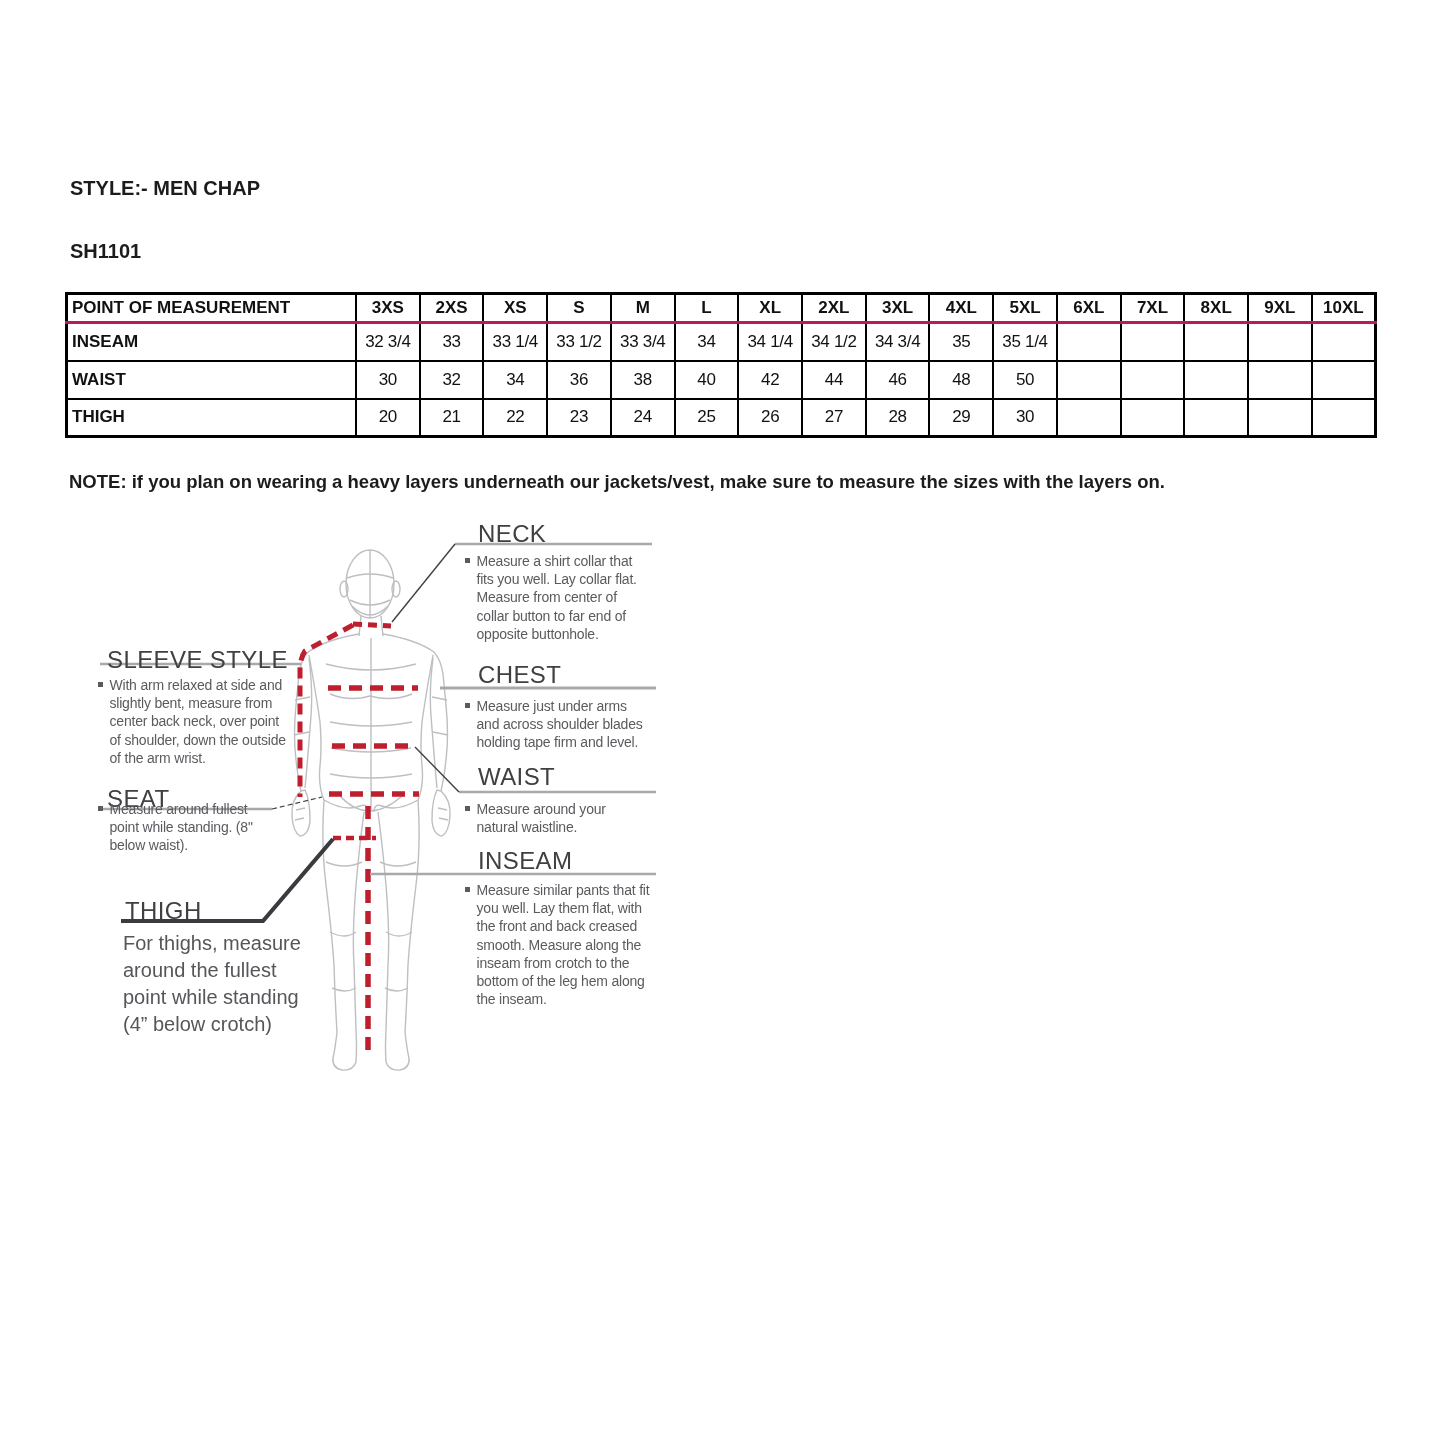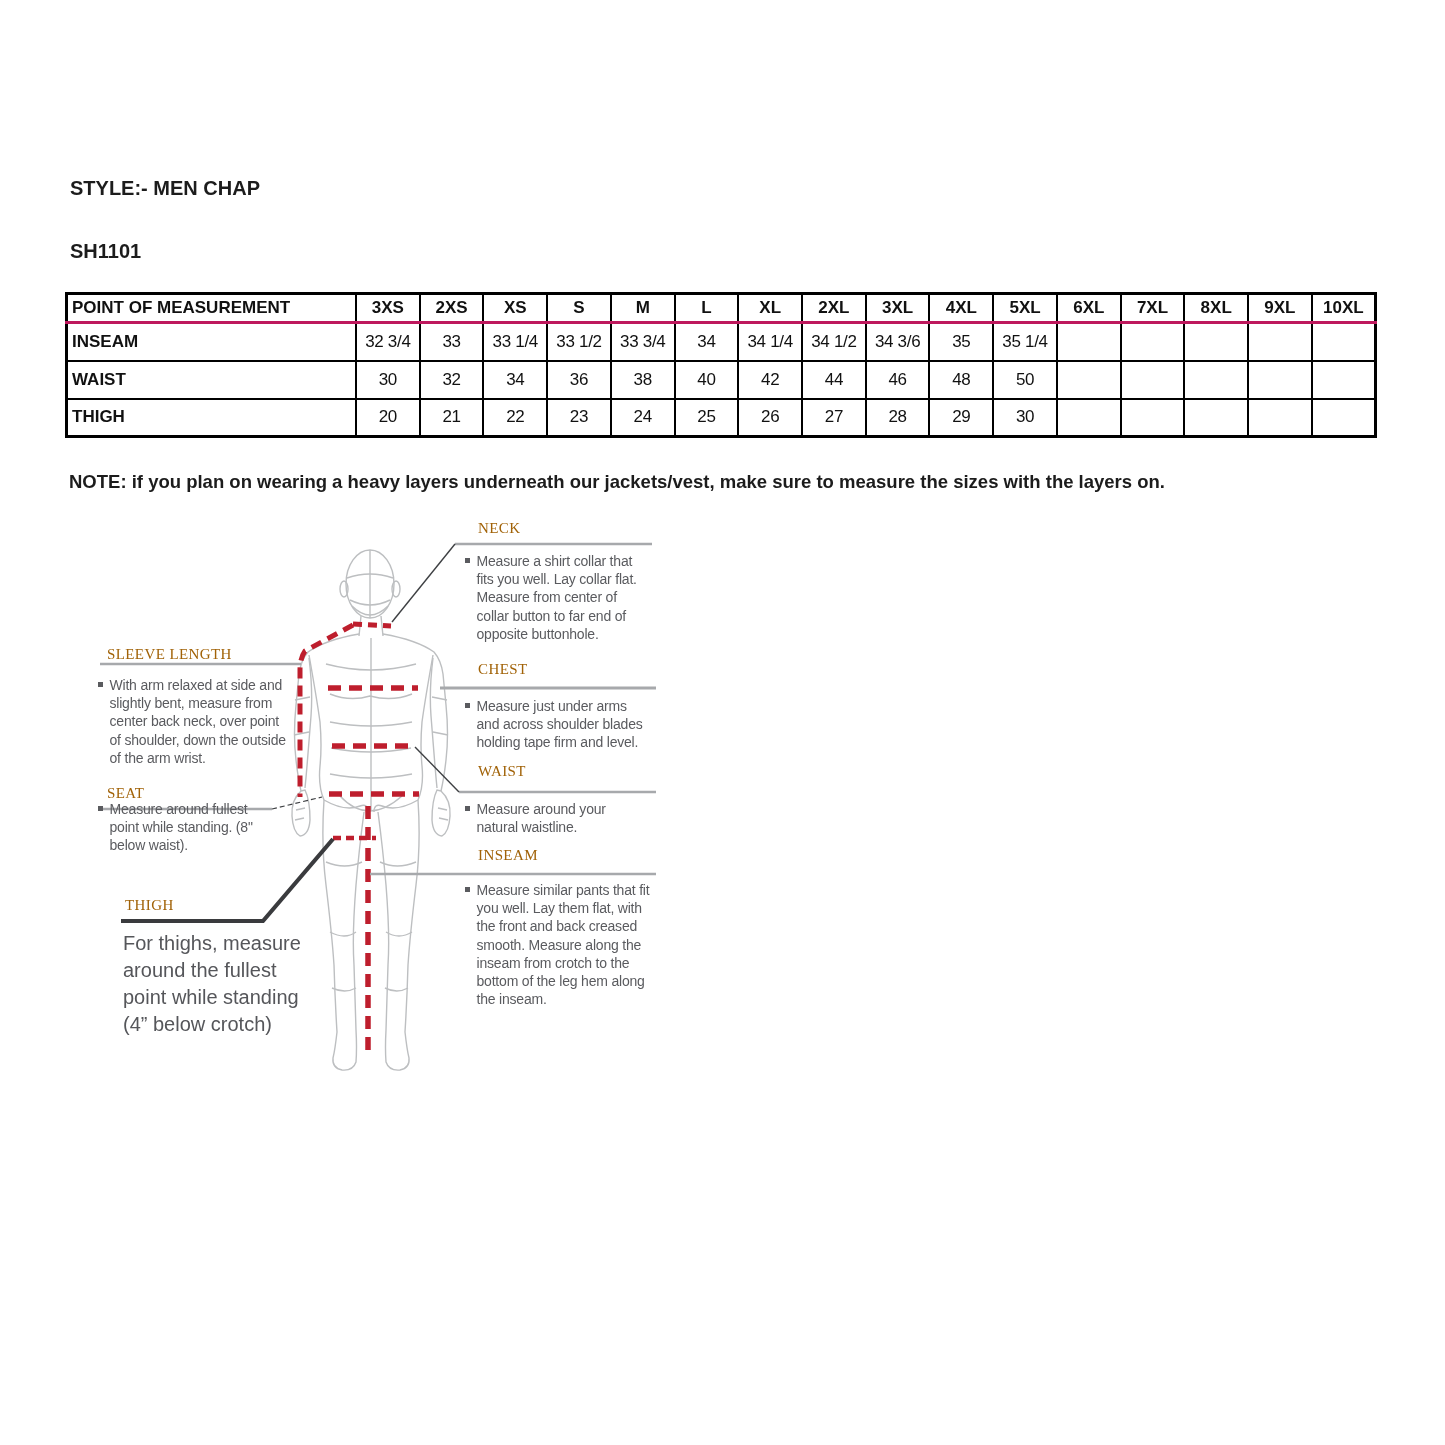--- a/index.html
+++ b/index.html
@@ -71,7 +71,7 @@
           <td>34</td>
           <td>34 1/4</td>
           <td>34 1/2</td>
-          <td>34 3/6</td>
+          <td>34 3/4</td>
           <td>35</td>
           <td>35 1/4</td>
           <td></td>

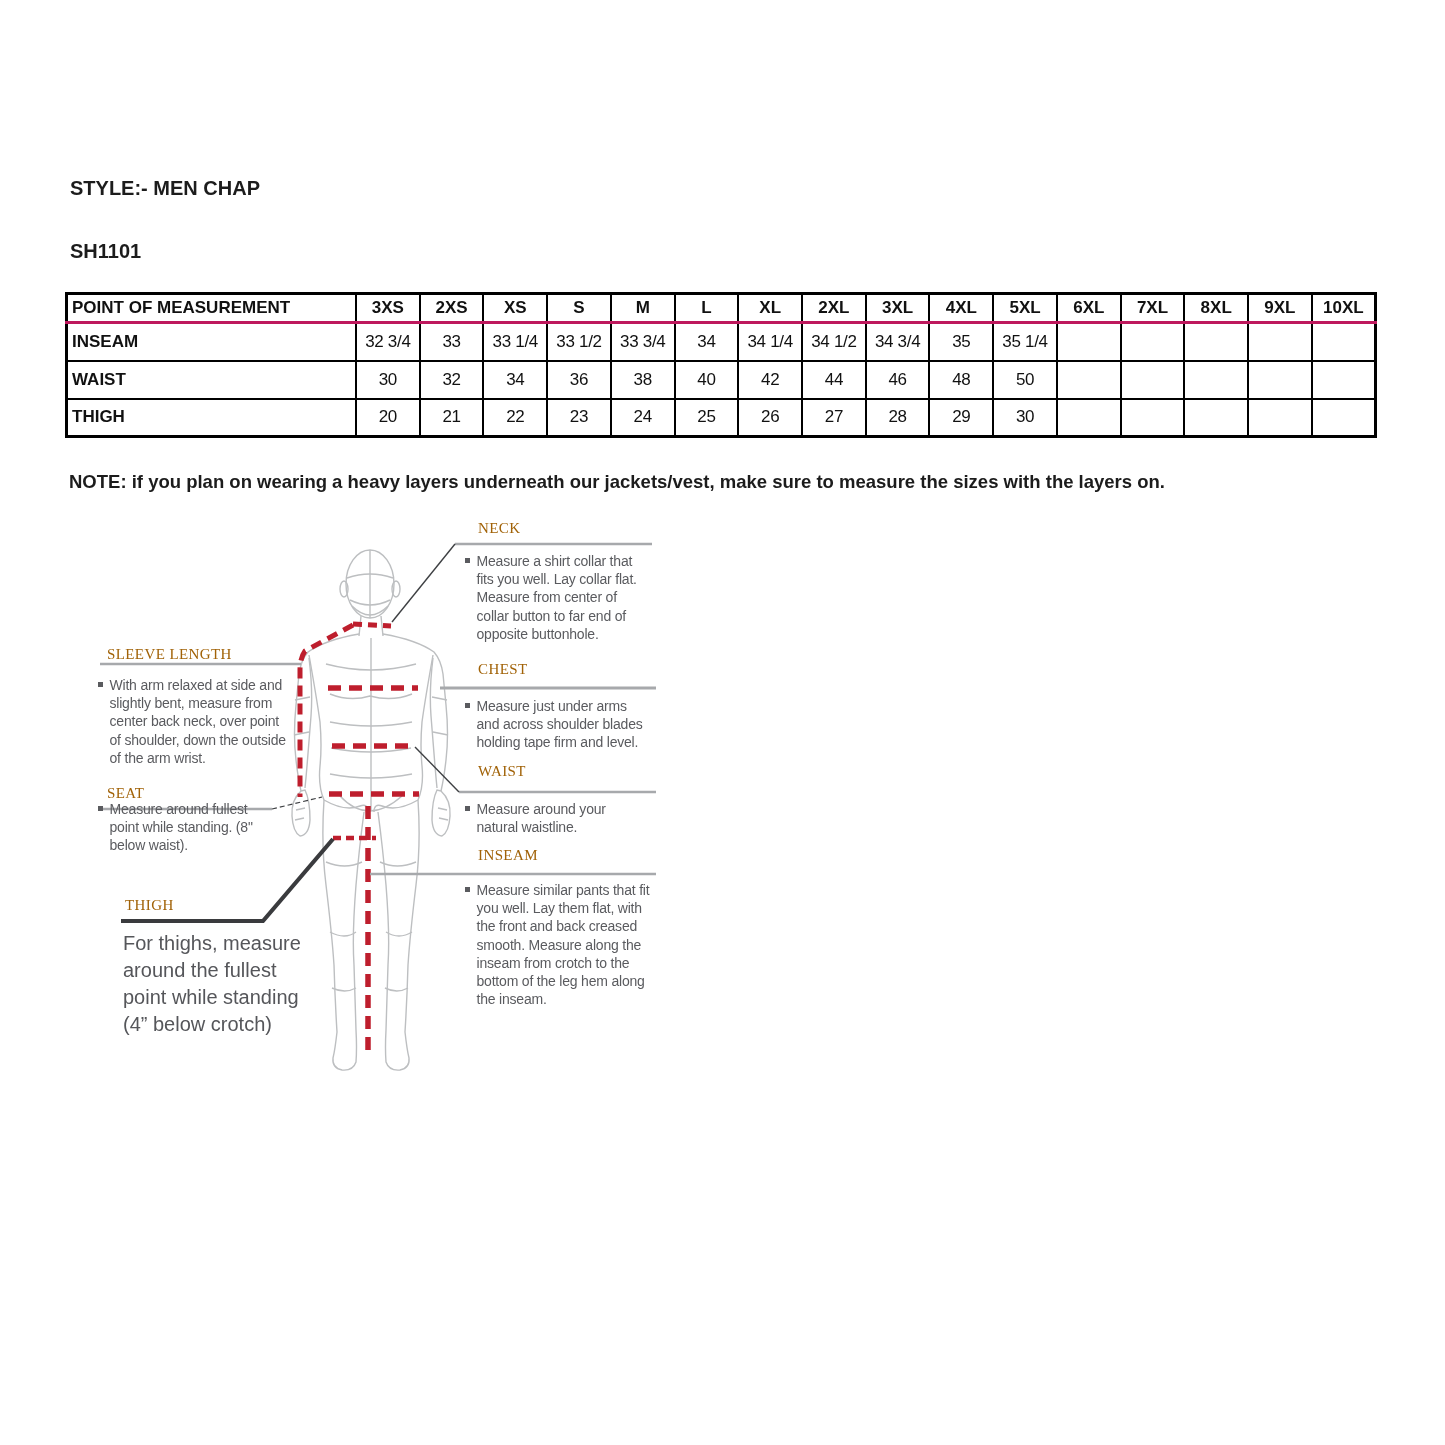--- a/index.html
+++ b/index.html
@@ -22,7 +22,7 @@
   .size-table .pom{width:283px;text-align:left;padding-left:4px;font-weight:bold;}
 
   
-  .g-head{position:absolute;font-size:15px;letter-spacing:0.4px;color:#a16207;white-space:nowrap;font-family:Liberation Serif, serif;}
+  .g-head{position:absolute;font-size:24px;letter-spacing:0.4px;color:#404040;white-space:nowrap;}
   .g-para{position:absolute;display:flex;align-items:flex-start;font-size:14px;line-height:1.3;
           letter-spacing:-0.2px;color:#5a5b5f;}
   .g-para .bullet{flex:0 0 auto;width:4.5px;height:4.5px;background:#5a5b5f;margin:6px 7px 0 0;}

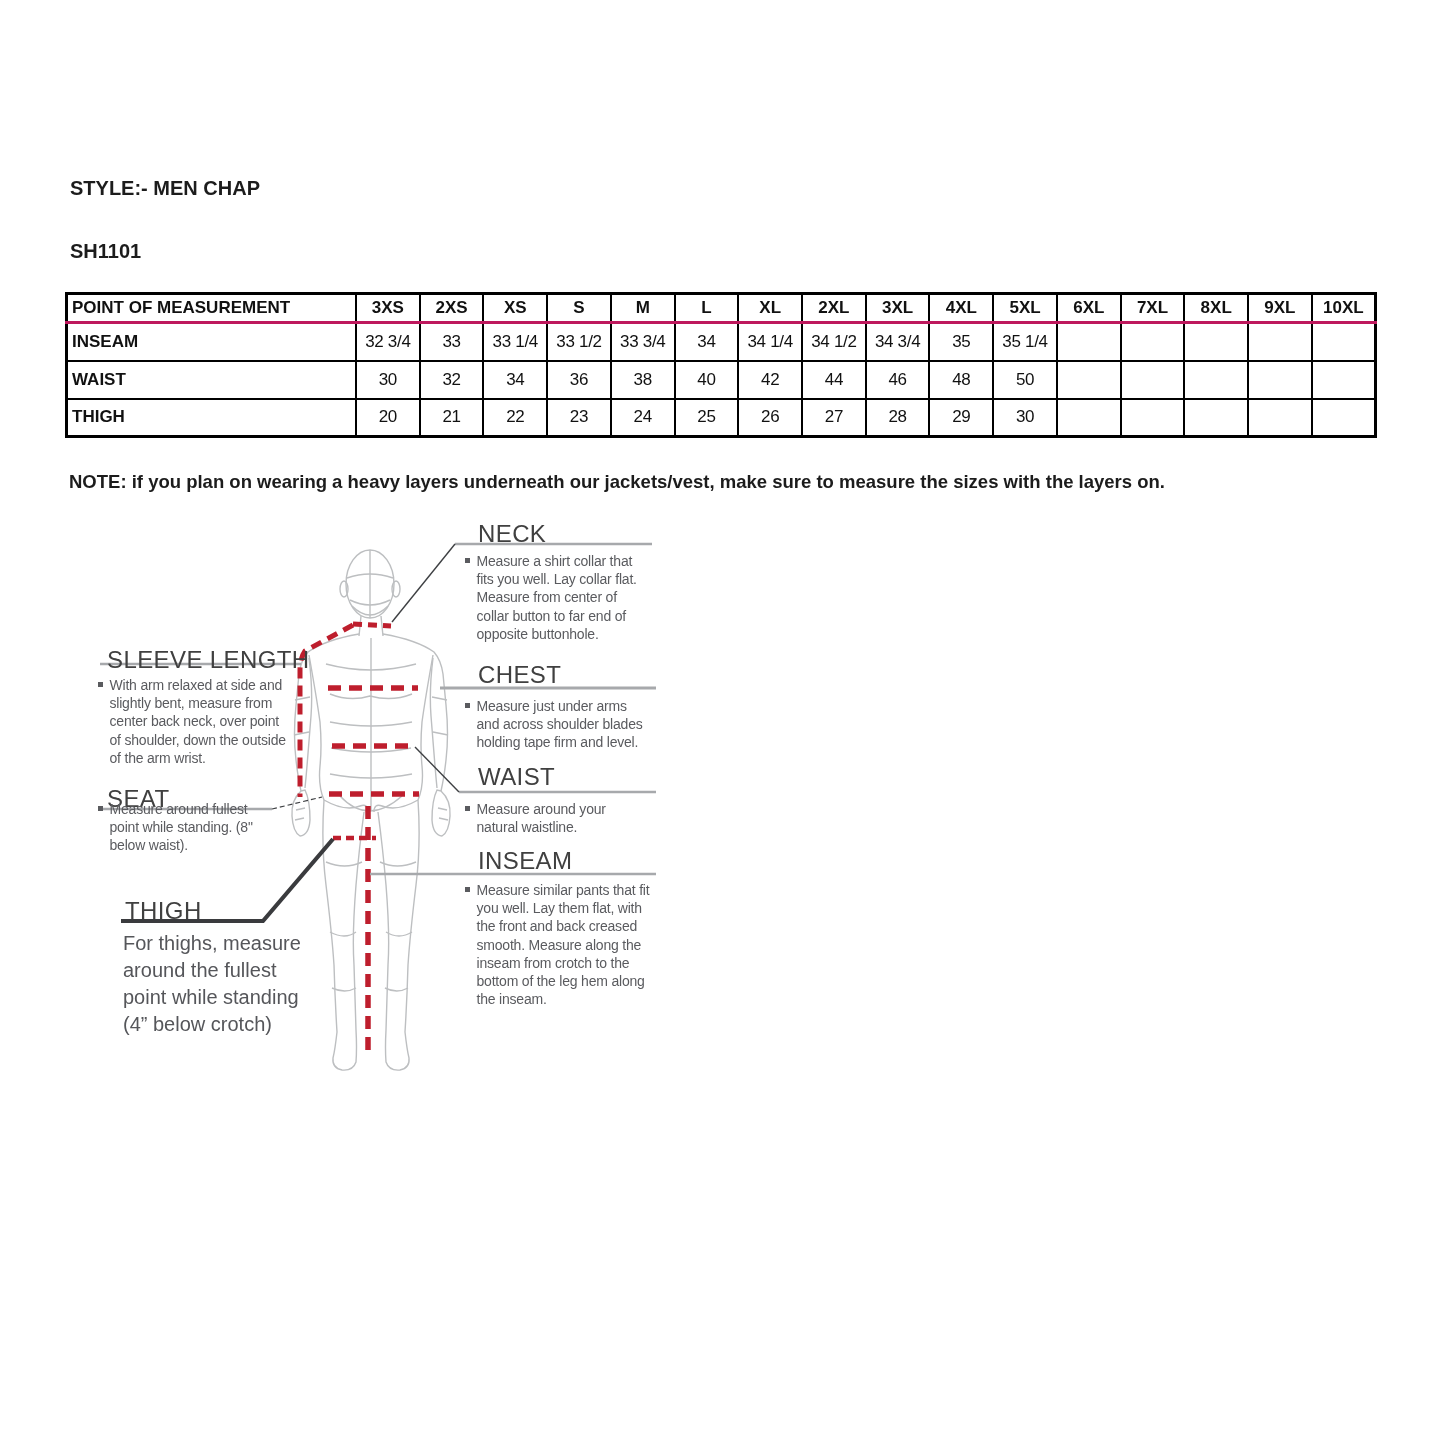--- a/index.html
+++ b/index.html
@@ -231,7 +231,7 @@
     <span class="g-text">Measure similar pants that fit you well. Lay them flat, with the front and back creased smooth. Measure along the inseam from crotch to the bottom of the leg hem along the inseam.</span>
   </div>
 
-  <div class="g-head" style="left:107px;top:646px">SLEEVE LENGTH</div>
+  <div class="g-head" style="left:107px;top:646px">SLEEVE STYLE</div>
   <div class="g-para" style="left:98px;top:676px;width:192px">
     <span class="bullet"></span>
     <span class="g-text">With arm relaxed at side and slightly bent, measure from center back neck, over point of shoulder, down the outside of the arm wrist.</span>

